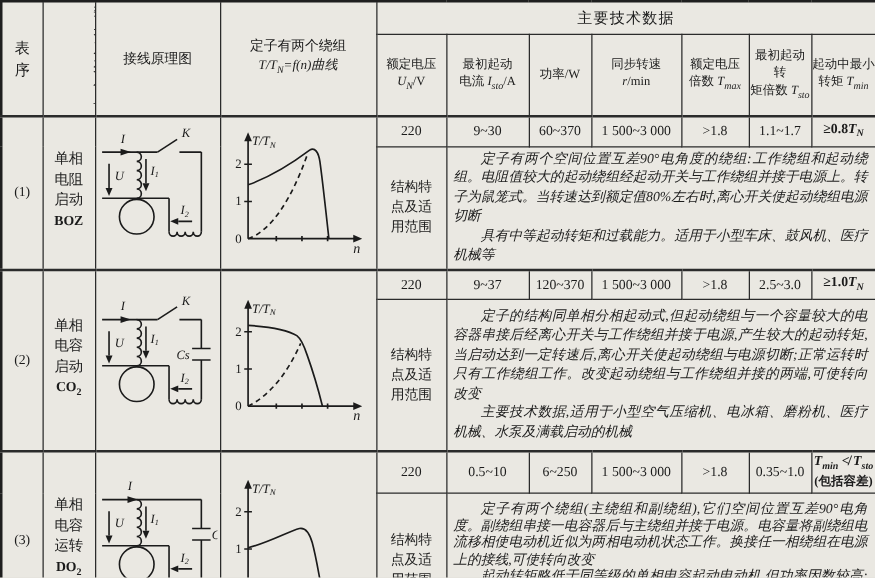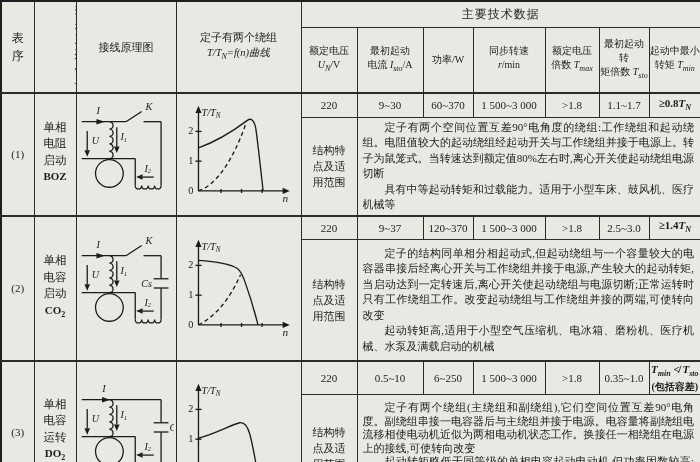--- a/index.html
+++ b/index.html
@@ -52,6 +52,7 @@
     font-size:11px;
     line-height:15.5px;
     text-align:justify;
+    font-style:italic;
   }
   .desc.tight p{line-height:13.4px;}
   svg{display:block;margin:0 auto;}

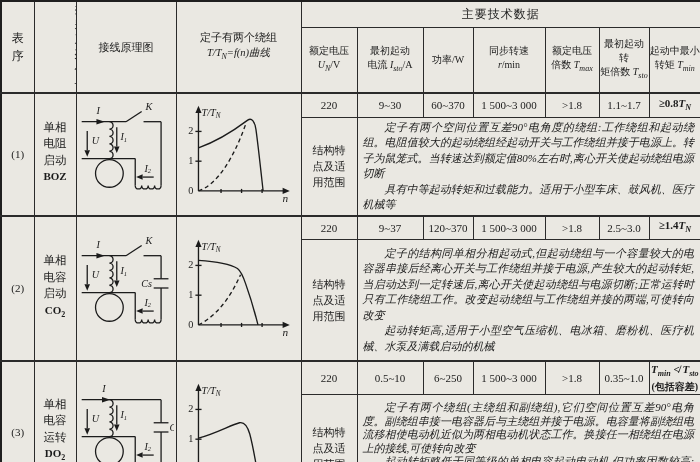--- a/index.html
+++ b/index.html
@@ -281,7 +281,7 @@
     <td class="num">&gt;1.8</td>
     <td class="num">2.5~3.0</td>
     <td class="num tmin-cell">
-      <div><span>≥1.4</span><span class="it">T</span><sub>N</sub><span></span><span class="it"></span><sub></sub></div>
+      <div><span>≥1.0</span><span class="it">T</span><sub>N</sub><span></span><span class="it"></span><sub></sub></div>
       <div class="note"></div>
     </td>
   </tr>

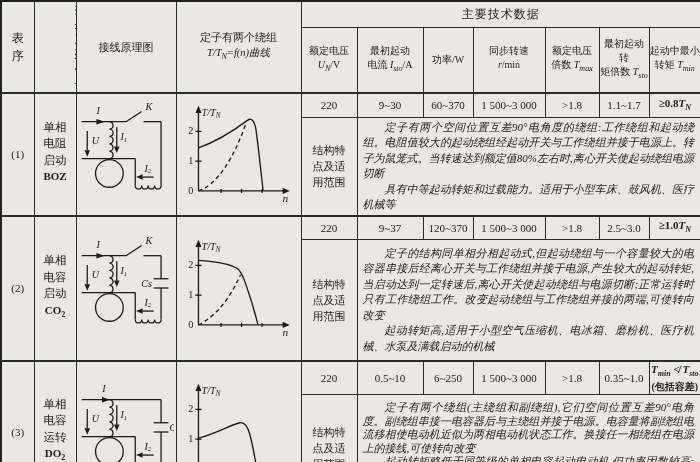--- a/index.html
+++ b/index.html
@@ -293,7 +293,7 @@
     </td>
     <td colspan="6" class="desc">
       <p>定子的结构同单相分相起动式,但起动绕组与一个容量较大的电容器串接后经离心开关与工作绕组并接于电源,产生较大的起动转矩,当启动达到一定转速后,离心开关使起动绕组与电源切断;正常运转时只有工作绕组工作。改变起动绕组与工作绕组并接的两端,可使转向改变</p>
-      <p>起动转矩高,适用于小型空气压缩机、电冰箱、磨粉机、医疗机械、水泵及满载启动的机械</p>
+      <p>主要技术数据,适用于小型空气压缩机、电冰箱、磨粉机、医疗机械、水泵及满载启动的机械</p>
     </td>
   </tr>
 

